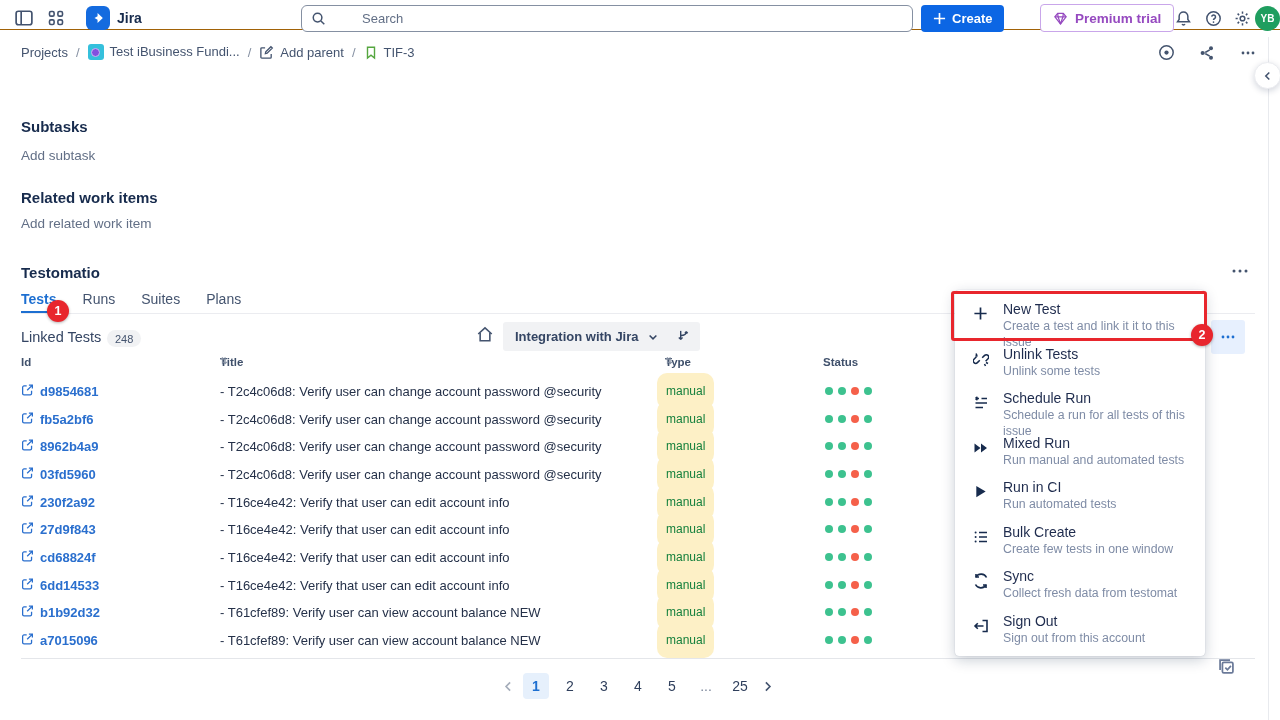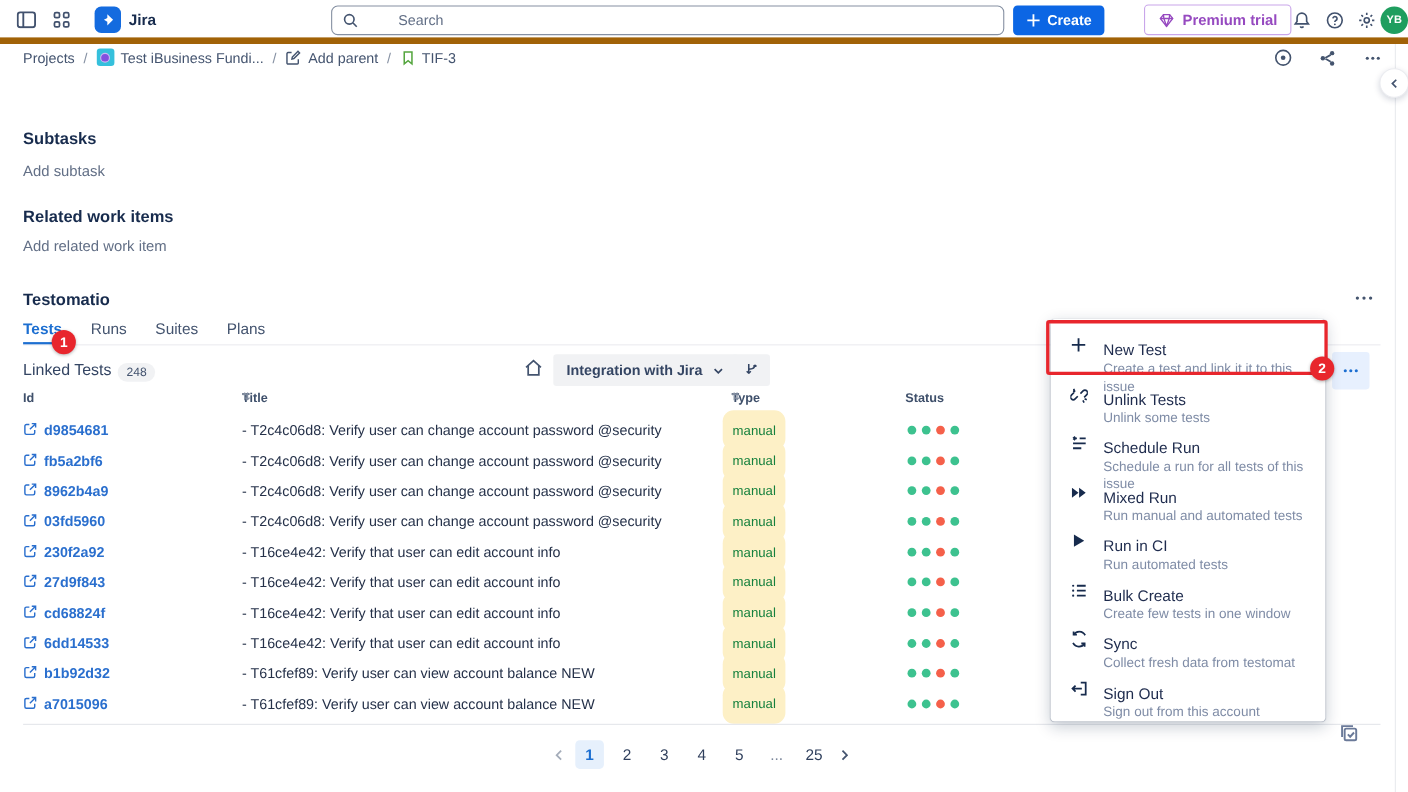--- a/index.html
+++ b/index.html
@@ -8,8 +8,8 @@
   svg { display:block; }
 
   
-  .topbar { position:absolute; left:0; top:0; width:1280px; height:40px;
-    background:#fff; border-bottom:6px solid #a16207; z-index:30; }
+  .topbar { position:absolute; left:0; top:0; width:1280px; height:30px;
+    background:#fff; border-bottom:1px solid #a16207; z-index:30; }
   .icon-btn { position:absolute; display:flex; align-items:center; justify-content:center;
     color:#42526e; cursor:pointer; }
   .jira-logo { position:absolute; left:86px; top:6px; width:24px; height:24px;

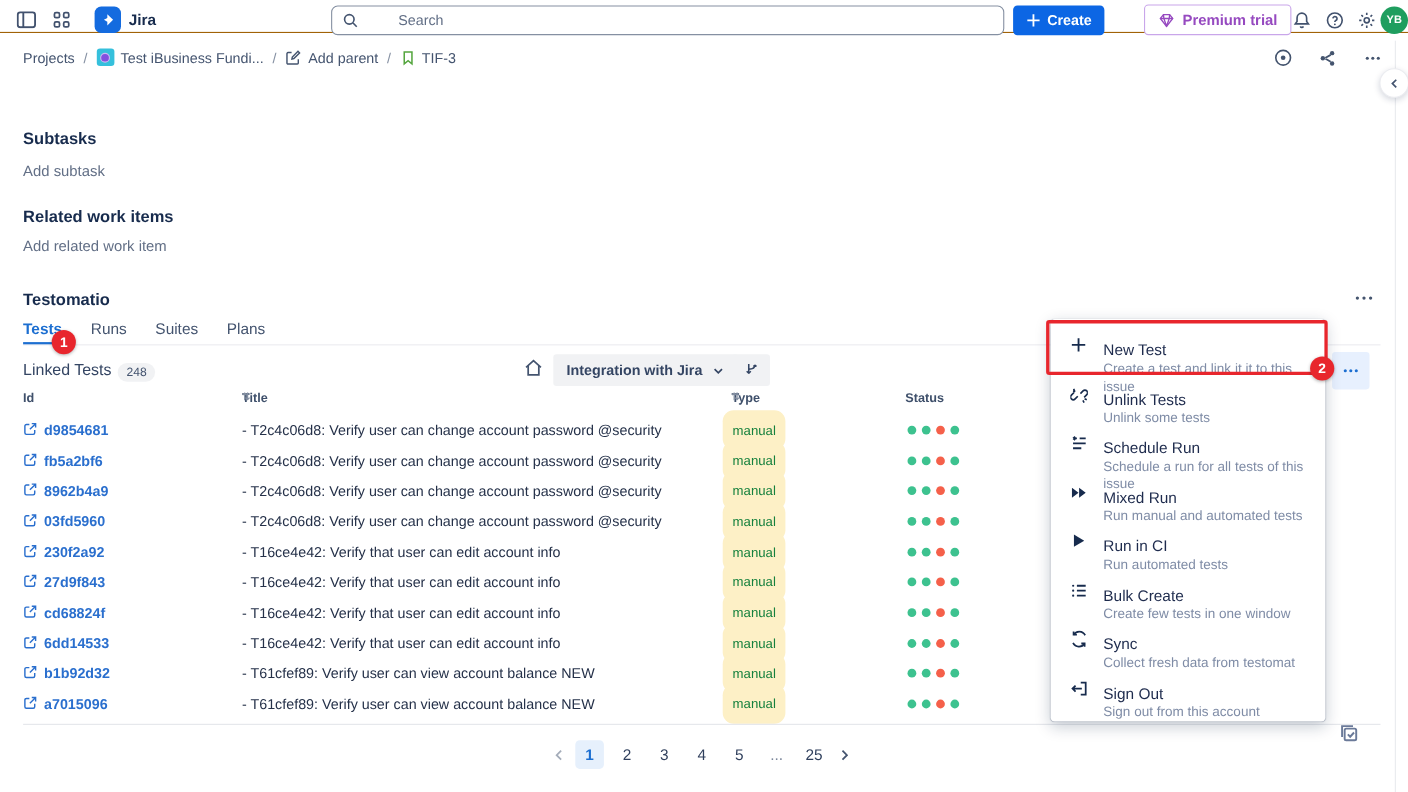--- a/index.html
+++ b/index.html
@@ -34,7 +34,7 @@
   
   .crumbs { position:absolute; left:21px; top:40px; height:24px; display:flex; align-items:center;
     gap:8px; font-size:13px; color:#44546f; z-index:5; }
-  .crumb { display:flex; align-items:center; gap:6px; cursor:pointer; }
+  .crumb { display:flex; align-items:flex-start; gap:6px; cursor:pointer; }
   .crumb-sep { color:#8590a2; }
   .proj-avatar { width:16px; height:16px; border-radius:3px; background:#35c0dc;
     display:flex; align-items:center; justify-content:center; }

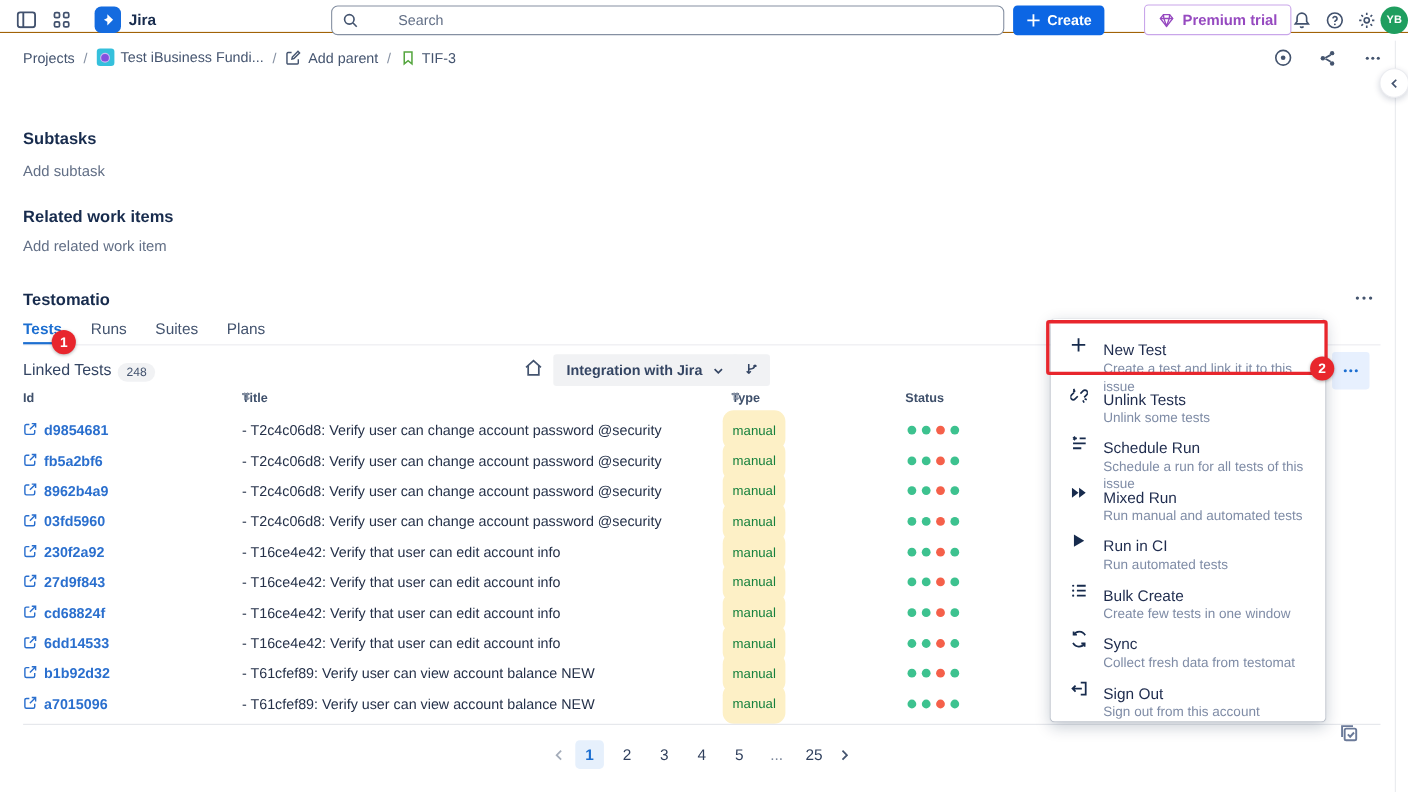--- a/index.html
+++ b/index.html
@@ -111,7 +111,7 @@
   
   .menu { position:absolute; left:955px; top:290px; width:250px; background:#fff; border-radius:4px;
     box-shadow:0 4px 14px rgba(9,30,66,.22), 0 0 1px rgba(9,30,66,.3); padding:5px 0; z-index:40; }
-  .menu-item { position:relative; height:44.5px; padding:14px 14px 0 48px; cursor:pointer; }
+  .menu-item { position:relative; height:44.5px; padding:5px 14px 0 48px; cursor:pointer; }
   .menu-item .mi-icon { position:absolute; left:18px; top:11px; color:#172b4d; }
   .mi-title { font-size:14px; color:#1e2b4d; line-height:18px; }
   .mi-sub { font-size:12.3px; color:#7f8ca6; line-height:16px; }

